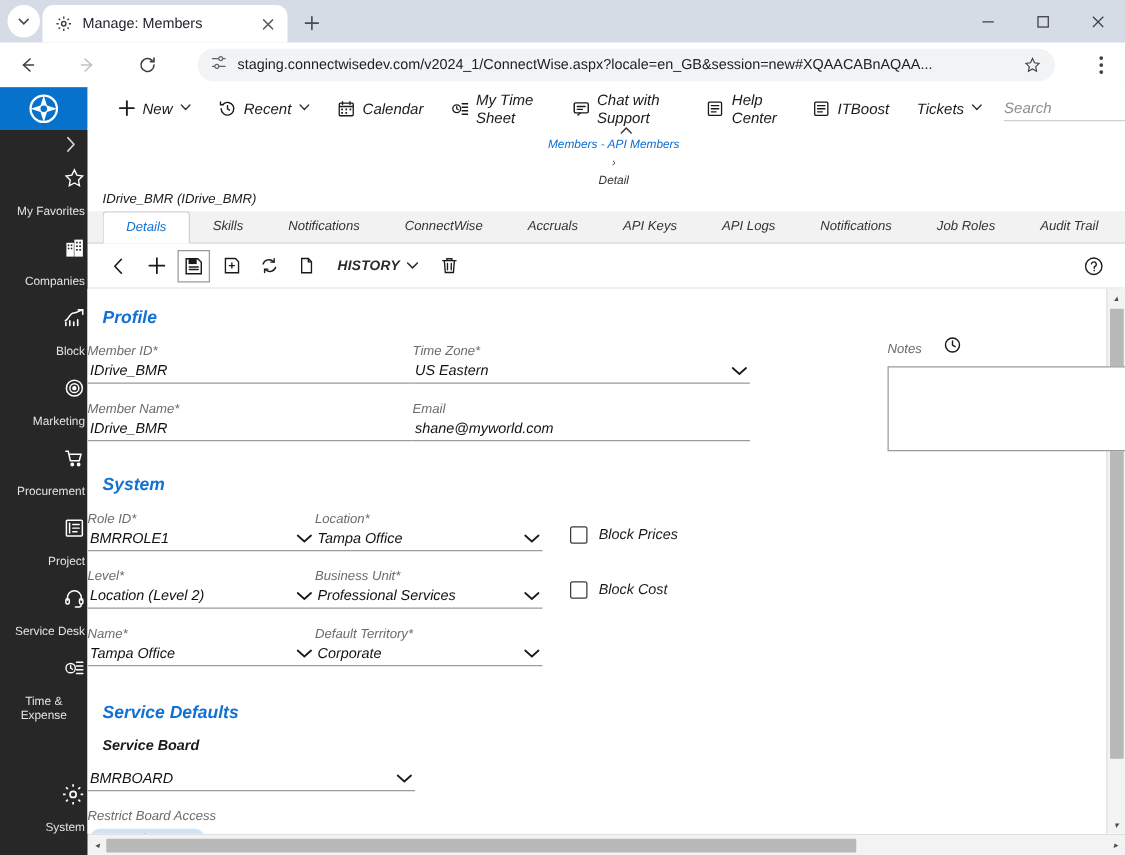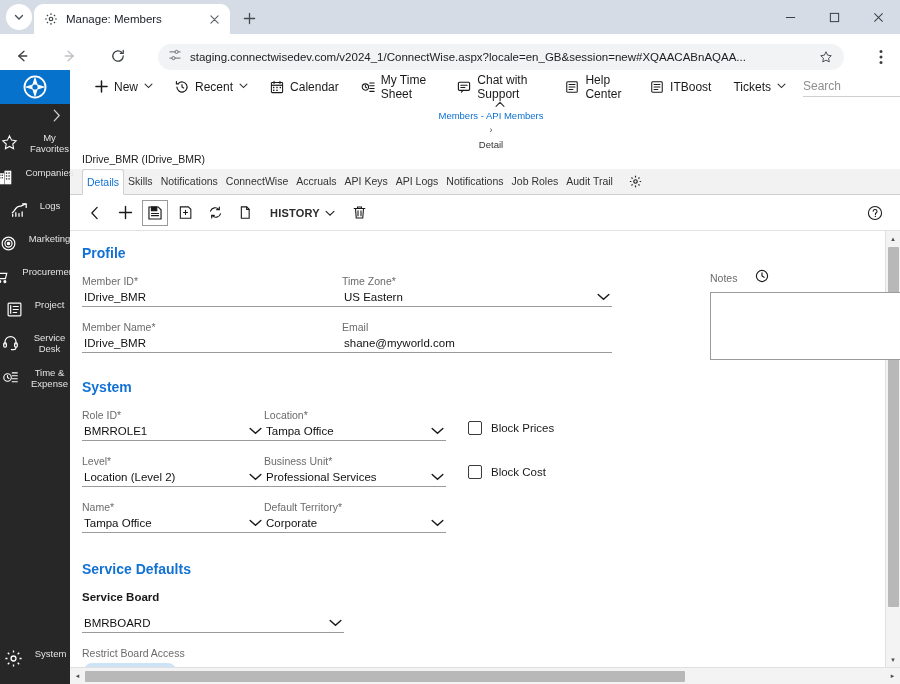--- a/index.html
+++ b/index.html
@@ -35,7 +35,7 @@
   .win-ctrls { position: absolute; right: 0; top: 0; display: flex; height: 34px; }
   .win-btn { width: 44px; height: 34px; display: flex; align-items: center; justify-content: center; color: #3b4043; }
 
-  .toolbar-row { height: 36px; background: #ffffff; display: flex; align-items: flex-end; padding: 0 8px; gap: 20px; }
+  .toolbar-row { height: 36px; background: #ffffff; display: flex; align-items: center; padding: 0 8px; gap: 20px; }
   .nav-btn { width: 28px; height: 28px; display: flex; align-items: center; justify-content: center; color: #3c4043; }
   .nav-btn.dim { color: #bdc1c6; }
   .omnibox {

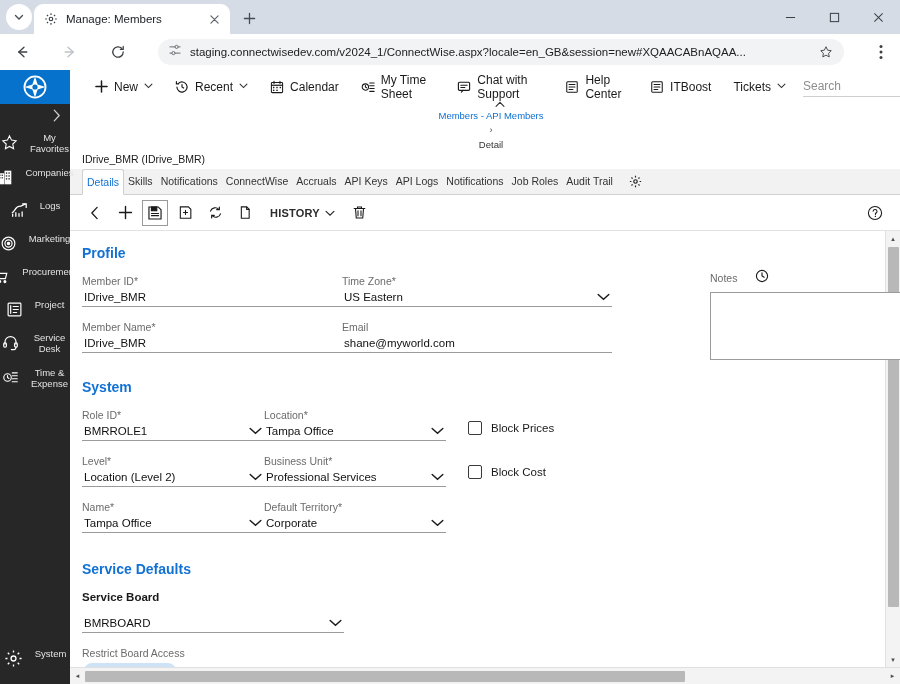--- a/index.html
+++ b/index.html
@@ -60,7 +60,7 @@
   .side-spacer { flex: 1; }
 
   
-  .content { flex: 1; display: flex; flex-direction: column; min-width: 0; }
+  .content { flex: 1; display: flex; flex-direction: column; min-width: 0; font-style: italic; }
 
   .topnav { height: 34px; background: #ffffff; display: flex; align-items: center; padding-left: 14px; gap: 0; border-bottom: 1px solid #ffffff; position: relative; }
   .nav-item { display: flex; align-items: center; gap: 6px; padding: 0 11px; height: 34px; font-size: 12px; color: #1a1a1a; position: relative; }

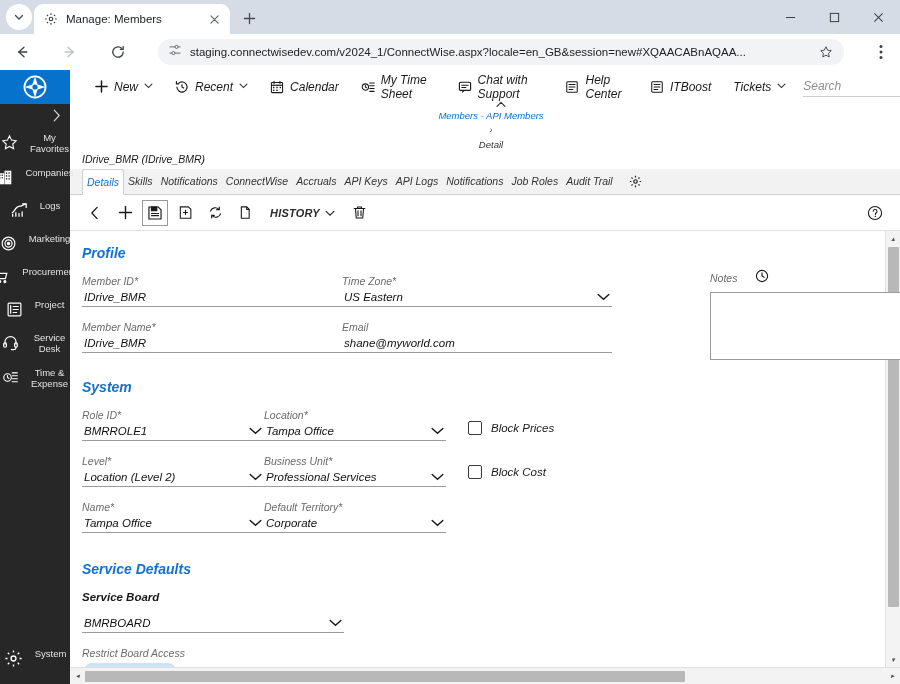--- a/index.html
+++ b/index.html
@@ -54,7 +54,7 @@
   .sidebar { width: 70px; background: #272727; color: #e8e8e8; display: flex; flex-direction: column; flex: 0 0 70px; position: relative; }
   .logo-band { height: 34px; background: #0672cb; display: flex; align-items: center; justify-content: center; }
   .expand-row { height: 22px; display: flex; align-items: center; justify-content: flex-end; padding-right: 9px; color: #cfcfcf; font-size: 13px; }
-  .side-item { display: flex; align-items: flex-start; justify-content: center; gap: 12px; padding: 6px 2px 7px; cursor: default; }
+  .side-item { display: flex; flex-direction: column; align-items: flex-end; justify-content: center; gap: 12px; padding: 6px 2px 7px; cursor: default; }
   .side-icon { height: 20px; display: flex; align-items: center; justify-content: center; color: #ffffff; }
   .side-label { font-size: 9.5px; line-height: 11px; text-align: center; color: #e3e3e3; }
   .side-spacer { flex: 1; }

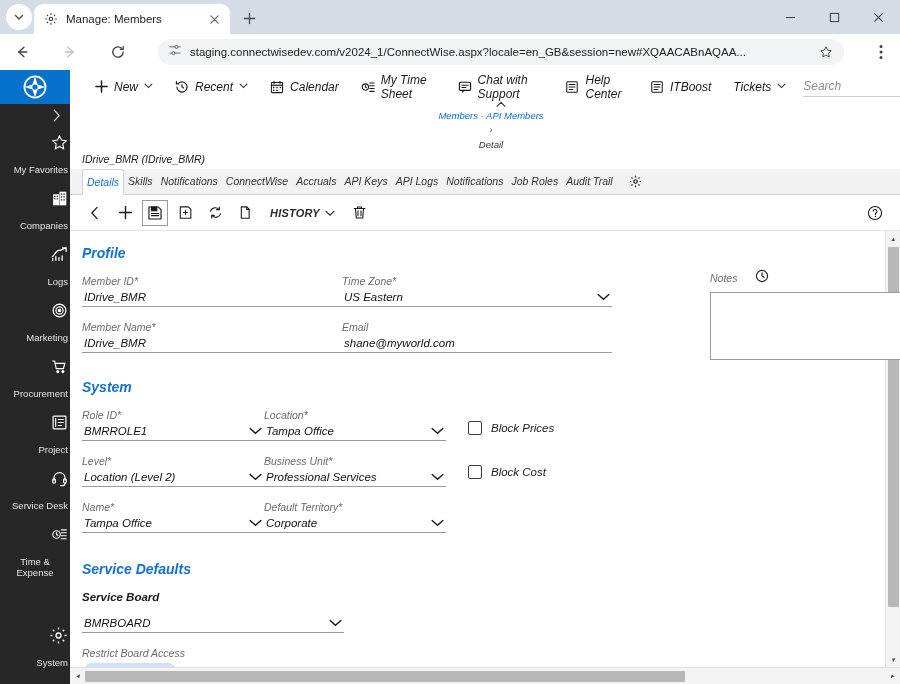--- a/index.html
+++ b/index.html
@@ -77,7 +77,7 @@
   .rec-title { font-size: 10.5px; color: #1a1a1a; margin-top: 3px; }
 
   .tabs { display: flex; align-items: flex-end; height: 26px; background: #f2f2f2; border-bottom: 1px solid #d0d0d0; padding-left: 12px; }
-  .tab-btn { font-size: 10.5px; color: #333; padding: 0 4px; height: 26px; display: flex; align-items: center; white-space: nowrap; }
+  .tab-btn { font-size: 10.5px; color: #333; padding: 0 18px; height: 26px; display: flex; align-items: center; white-space: nowrap; }
   .tab-btn.active { background: #ffffff; color: #1271d4; border: 1px solid #d0d0d0; border-bottom: 1px solid #ffffff; margin-bottom: -1px; border-radius: 3px 3px 0 0; }
   .tab-gear { display: flex; align-items: center; padding: 0 12px; height: 26px; color: #222; }
 

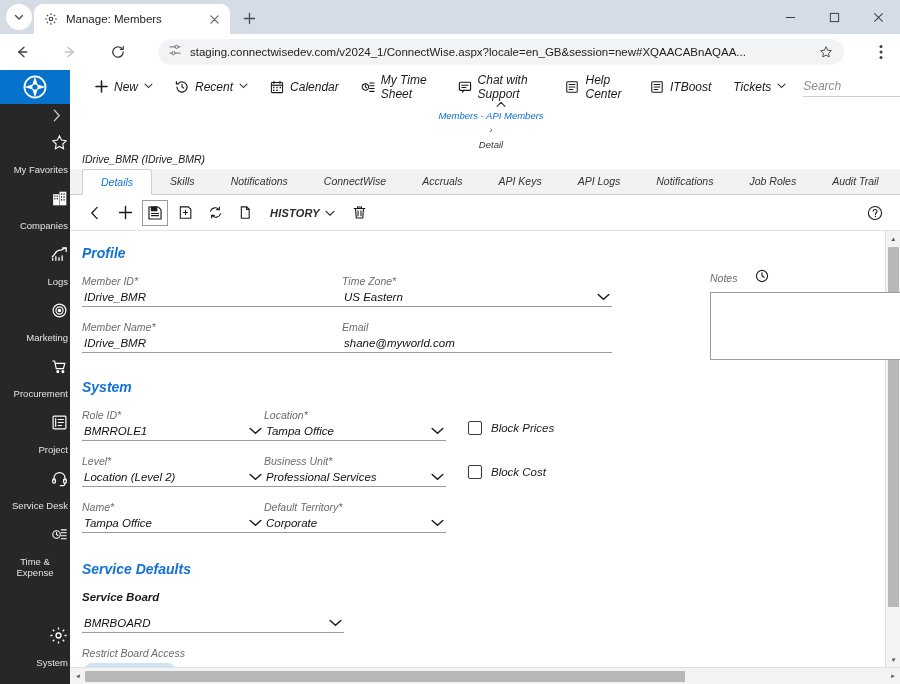--- a/index.html
+++ b/index.html
@@ -270,7 +270,7 @@
             <path d="M3 17v-2.5M6.5 17v-4M10 17v-3M13.5 17v-5" stroke-linecap="round"></path>
           </svg>
       </span>
-      <span class="side-label">Logs</span>
+      <span class="side-label">Block</span>
     </div>
 
     <div class="side-item">

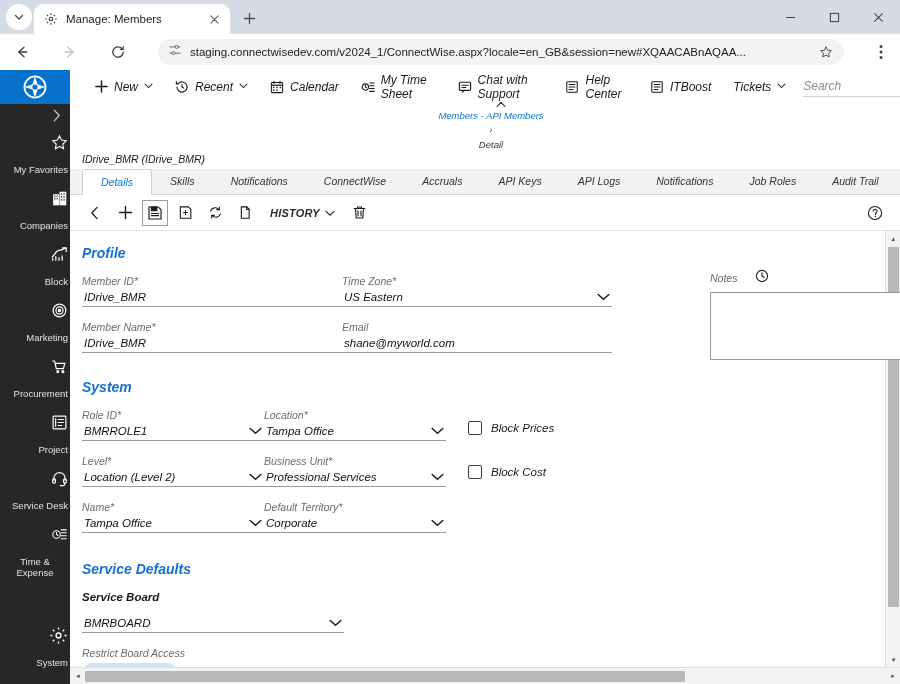--- a/index.html
+++ b/index.html
@@ -94,7 +94,7 @@
   .sec-title { font-size: 14px; color: #1271d4; font-weight: bold; margin: 0 0 14px 12px; }
   .sub-title { font-size: 11.5px; color: #1a1a1a; font-weight: bold; margin: 0 0 12px 12px; }
 
-  .grid { display: flex; padding-left: 12px; gap: 0; }
+  .grid { display: flex; gap: 0; }
   .col { display: flex; flex-direction: column; }
 
   .field { margin-bottom: 14px; position: relative; }

